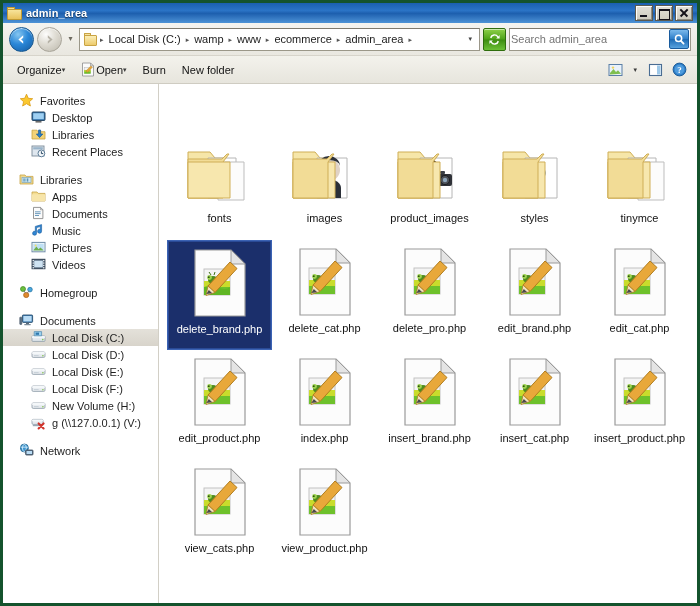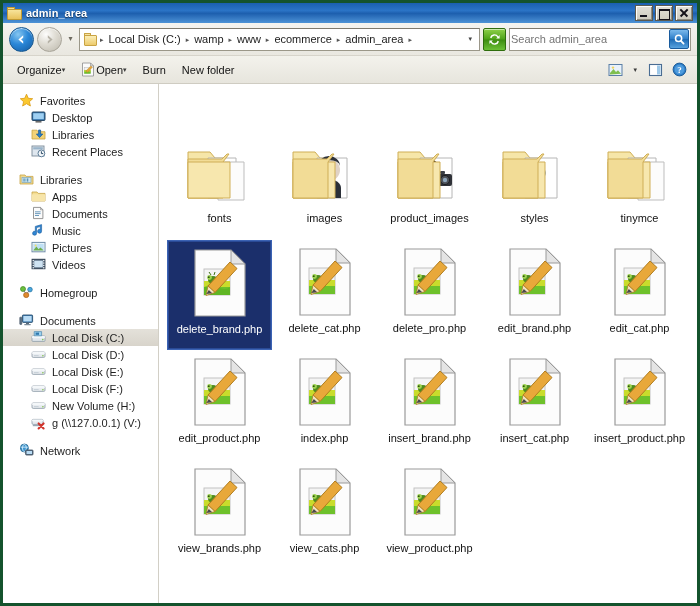--- a/index.html
+++ b/index.html
@@ -820,24 +820,6 @@
           <div class="cap">insert_product.php</div>
         </div>
 
-        <div class="cell">
-          <div class="thumb">
-            <svg width="62" height="72" viewBox="0 0 62 72">
-              <path d="M6 3 H42 L56 17 V69 H6 Z" fill="#fcfcfc" stroke="#9a9a9a" stroke-width="1.2"></path>
-              <path d="M42 3 L56 17 H42 Z" fill="#e4e4e4" stroke="#9a9a9a" stroke-width="1"></path>
-              <rect x="15" y="22" width="26" height="26" fill="#f4f4f4" stroke="#c2c2c2" stroke-width="1"></rect>
-              <rect x="15" y="34" width="26" height="14" fill="#6ec12b"></rect>
-              <path d="M15 34 H41 V40 H15 Z" fill="#c9dc2c"></path>
-              <ellipse cx="24" cy="33" rx="5" ry="4" fill="#4f8c1e"></ellipse>
-              <circle cx="20.5" cy="30.5" r="2.4" fill="#9ed44f"></circle>
-              <circle cx="19.8" cy="30.2" r=".9" fill="#2a4f10"></circle>
-              <path d="M41 15 l7 6.5 l-22 24 l-7 -6.5 Z" fill="#e8a83a" stroke="#b07d1f" stroke-width="1"></path>
-              <path d="M19 39 l7 6.5 l-9 3 Z" fill="#f2e2be" stroke="#b07d1f" stroke-width=".8"></path>
-              <path d="M17.3 47 l2.5 -4 l3.5 3.2 Z" fill="#4a4a4a"></path>
-            </svg>
-          </div>
-          <div class="cap">view_brands.php</div>
-        </div>
 
         <div class="cell">
           <div class="thumb">

